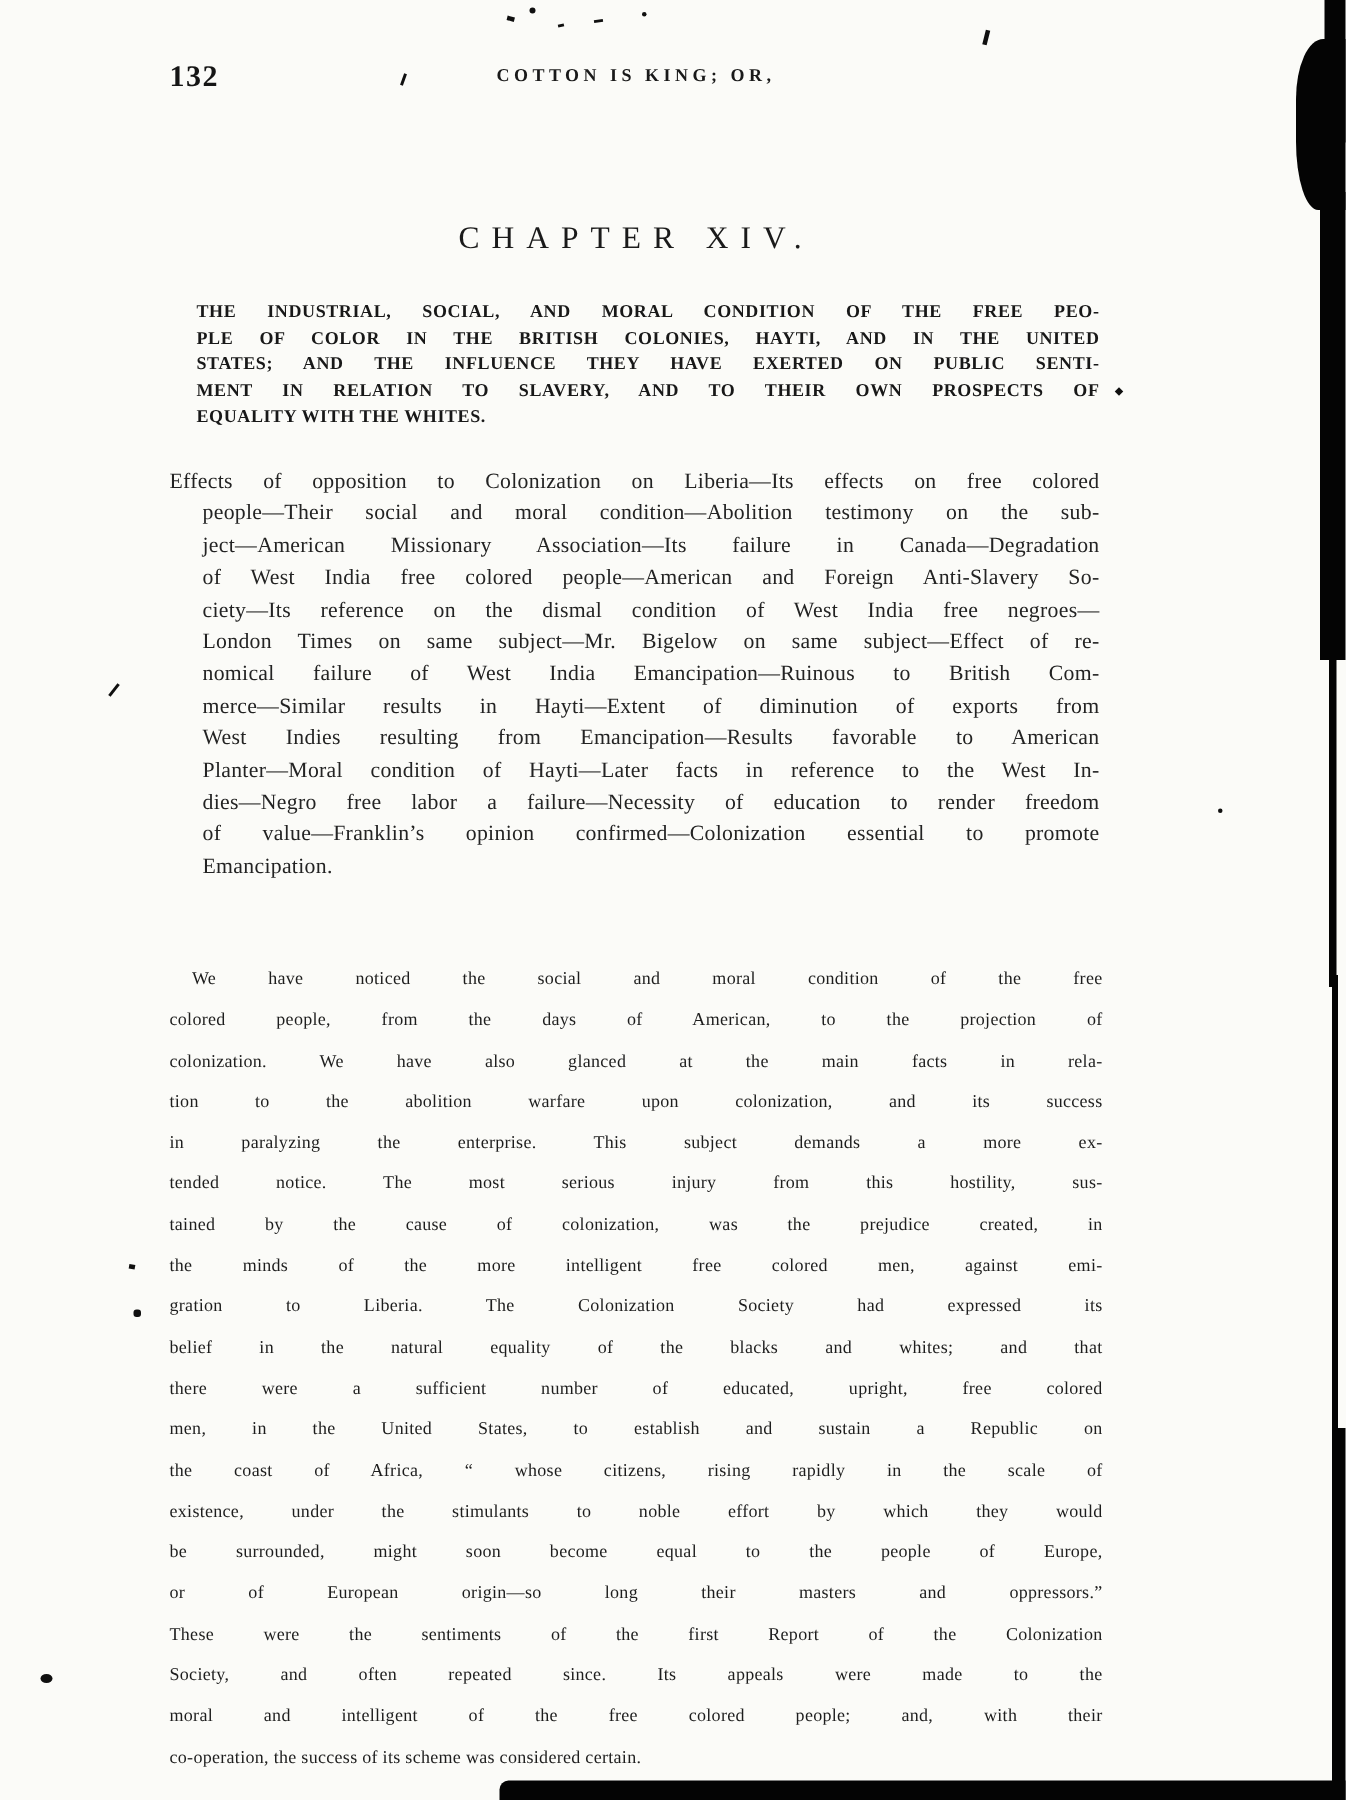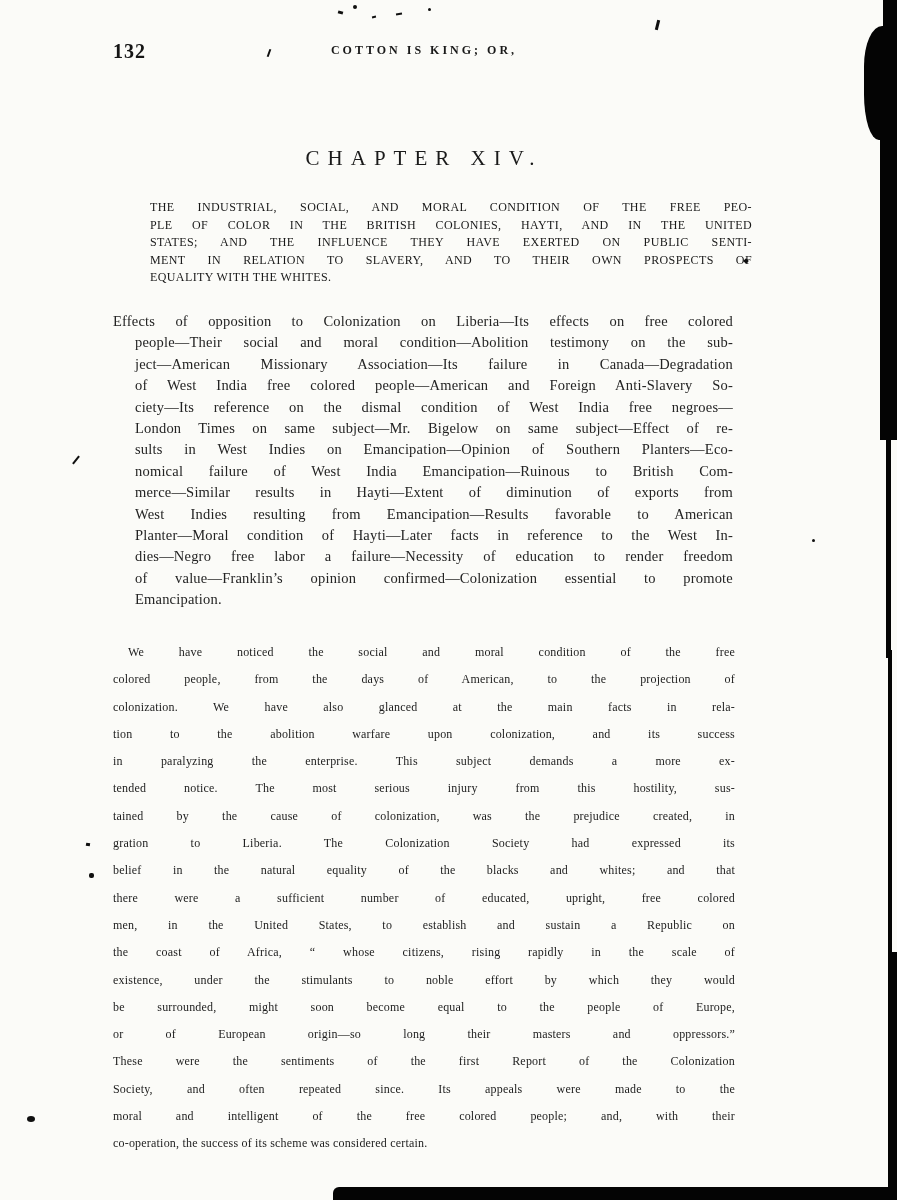--- a/index.html
+++ b/index.html
@@ -31,8 +31,8 @@
   }
   .chapter-summary {
     position: absolute; top: 199px; left: 131px; width: 602px;
-    font-size: 12px; font-weight: normal; line-height: 17.6px;
-    letter-spacing: 0.4px; color: #181818; margin-left: 19px;
+    font-size: 12px; font-weight: bold; line-height: 17.6px;
+    letter-spacing: 0.4px; color: #181818;
   }
   .synopsis {
     position: absolute; top: 311px; left: 113px; width: 620px;

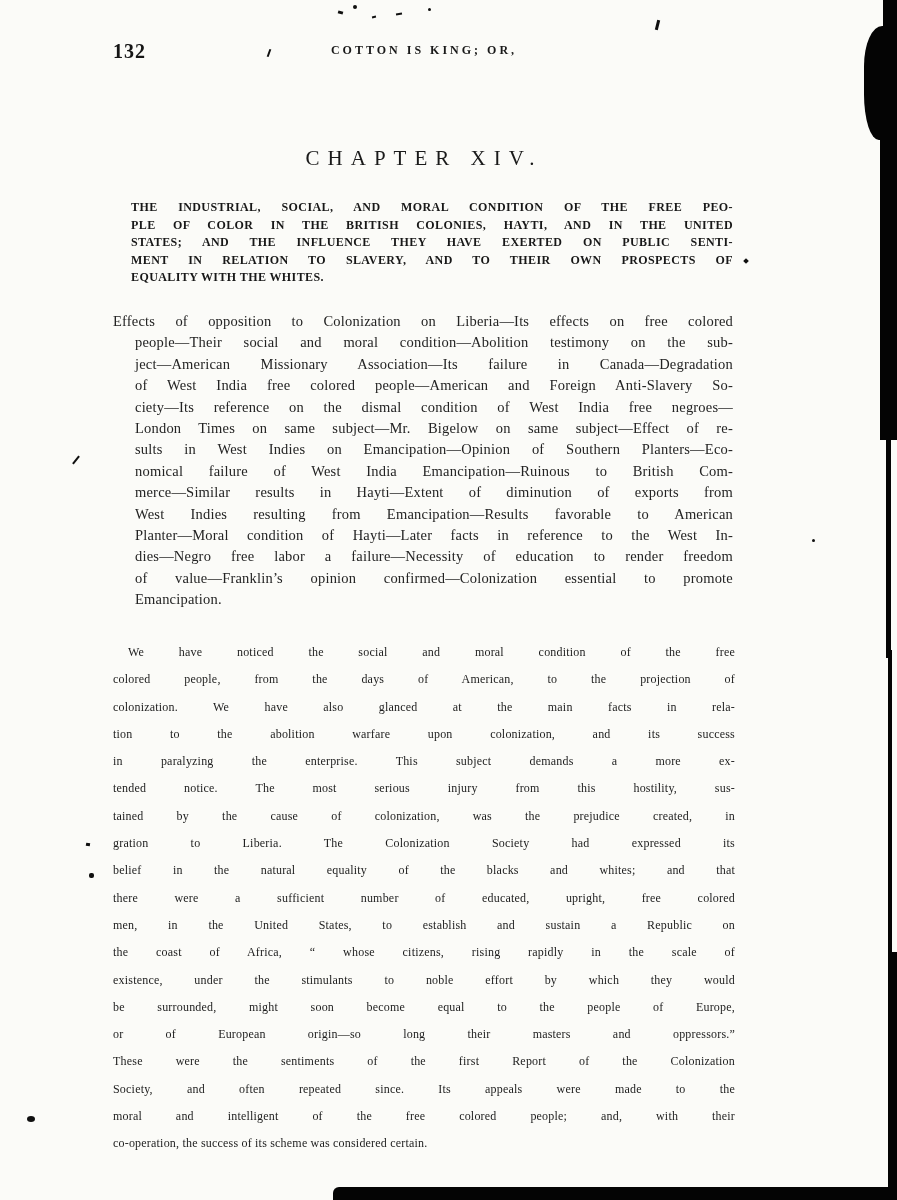--- a/index.html
+++ b/index.html
@@ -89,7 +89,6 @@
       <div class="tline">of West India free colored people—American and Foreign Anti-Slavery So-</div>
       <div class="tline">ciety—Its reference on the dismal condition of West India free negroes—</div>
       <div class="tline">London Times on same subject—Mr. Bigelow on same subject—Effect of re-</div>
-      <div class="tline">sults in West Indies on Emancipation—Opinion of Southern Planters—Eco-</div>
       <div class="tline">nomical failure of West India Emancipation—Ruinous to British Com-</div>
       <div class="tline">merce—Similar results in Hayti—Extent of diminution of exports from</div>
       <div class="tline">West Indies resulting from Emancipation—Results favorable to American</div>

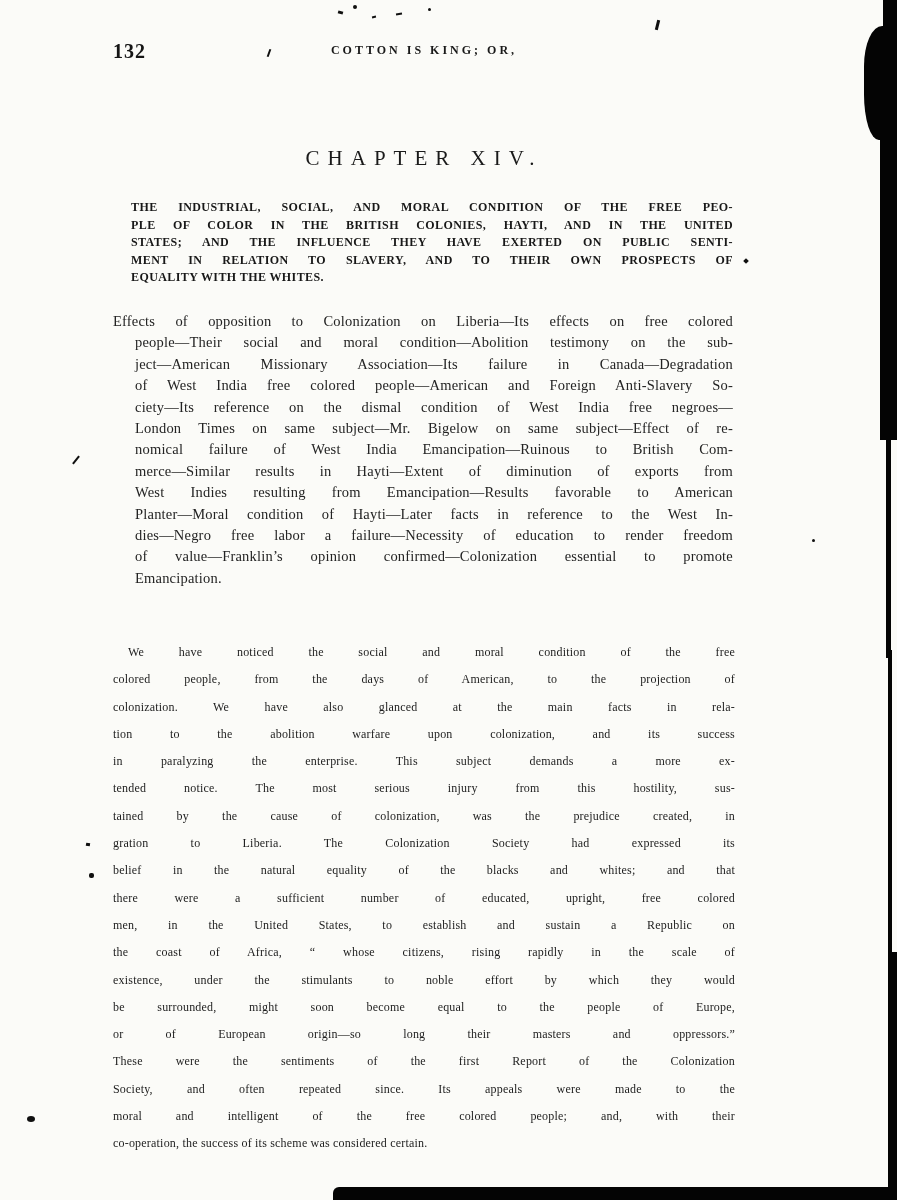--- a/index.html
+++ b/index.html
@@ -106,6 +106,7 @@
       <div class="tline">in paralyzing the enterprise. This subject demands a more ex-</div>
       <div class="tline">tended notice. The most serious injury from this hostility, sus-</div>
       <div class="tline">tained by the cause of colonization, was the prejudice created, in</div>
+      <div class="tline">the minds of the more intelligent free colored men, against emi-</div>
       <div class="tline">gration to Liberia. The Colonization Society had expressed its</div>
       <div class="tline">belief in the natural equality of the blacks and whites; and that</div>
       <div class="tline">there were a sufficient number of educated, upright, free colored</div>

